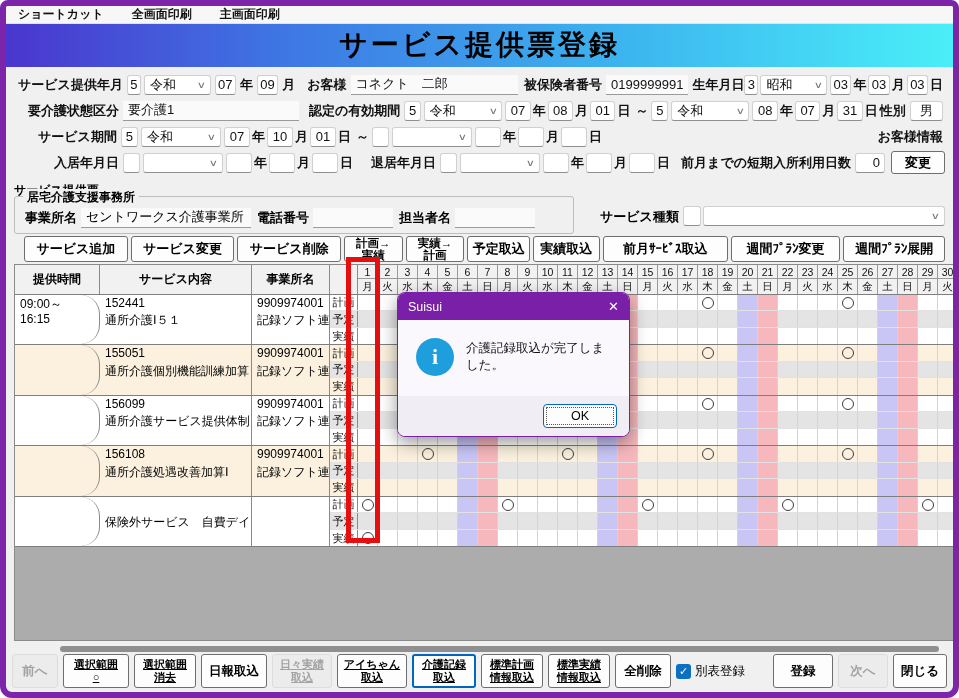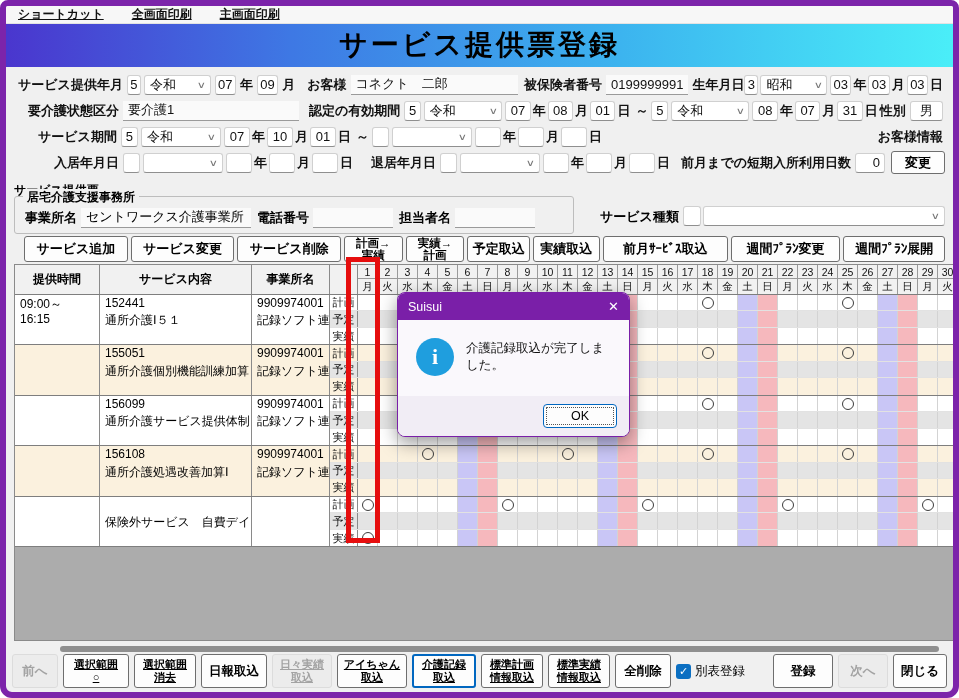--- a/index.html
+++ b/index.html
@@ -11,7 +11,7 @@
   
   .menubar{height:20px;background:#f7f7f7;border-bottom:1px solid #e3e3e3;display:flex;align-items:center;
            gap:28px;padding-left:12px;font-size:12px;font-weight:bold;color:#111;}
-  .menubar span{cursor:default;text-decoration:underline;}
+  .menubar span{cursor:default;}
 
   
   .titlebar{height:48px;background:linear-gradient(90deg,#4a36ce 0%,#3e78e4 30%,#3cb4ef 65%,#4aeef8 100%);

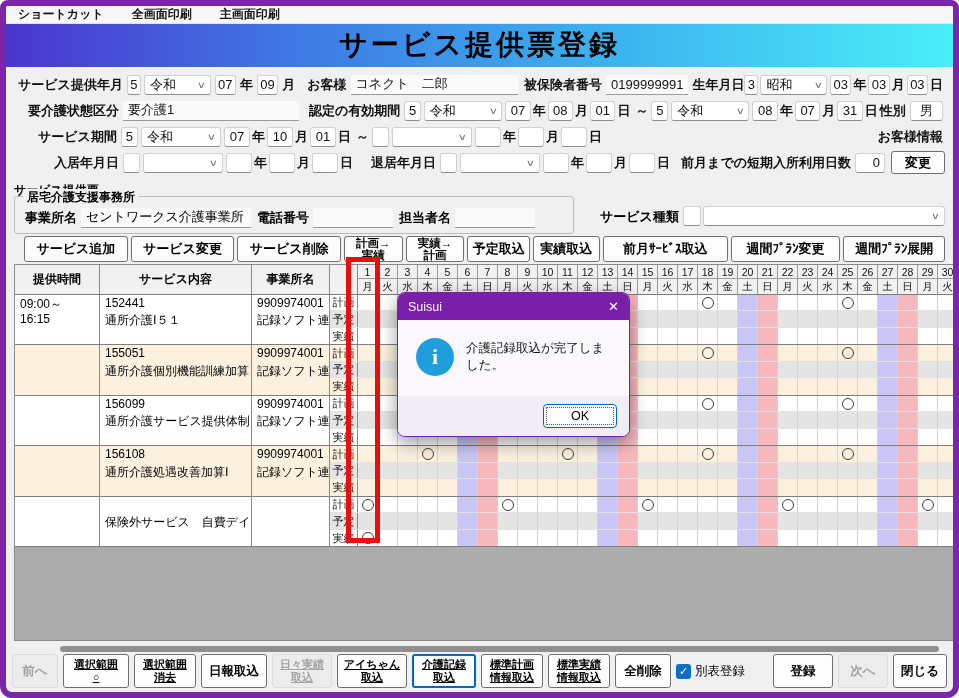--- a/index.html
+++ b/index.html
@@ -74,7 +74,7 @@
   .grp:first-of-type{border-top:none;}
   .grp.cream{background:#fbf1de;}
   .g-time,.g-content,.g-office{border-right:1px solid #8a8a8a;}
-  .g-time{width:85px;}.g-content{width:152px;}.g-office{width:78px;}
+  .g-time{width:85px;border-radius:19px;}.g-content{width:152px;}.g-office{width:78px;}
   .line{height:16.5px;font-size:12px;padding:1px 2px 0 5px;white-space:nowrap;overflow:hidden;}
   .g-sub{width:628px;display:flex;flex-direction:column;}
   .subrow{display:flex;height:16.5px;}

